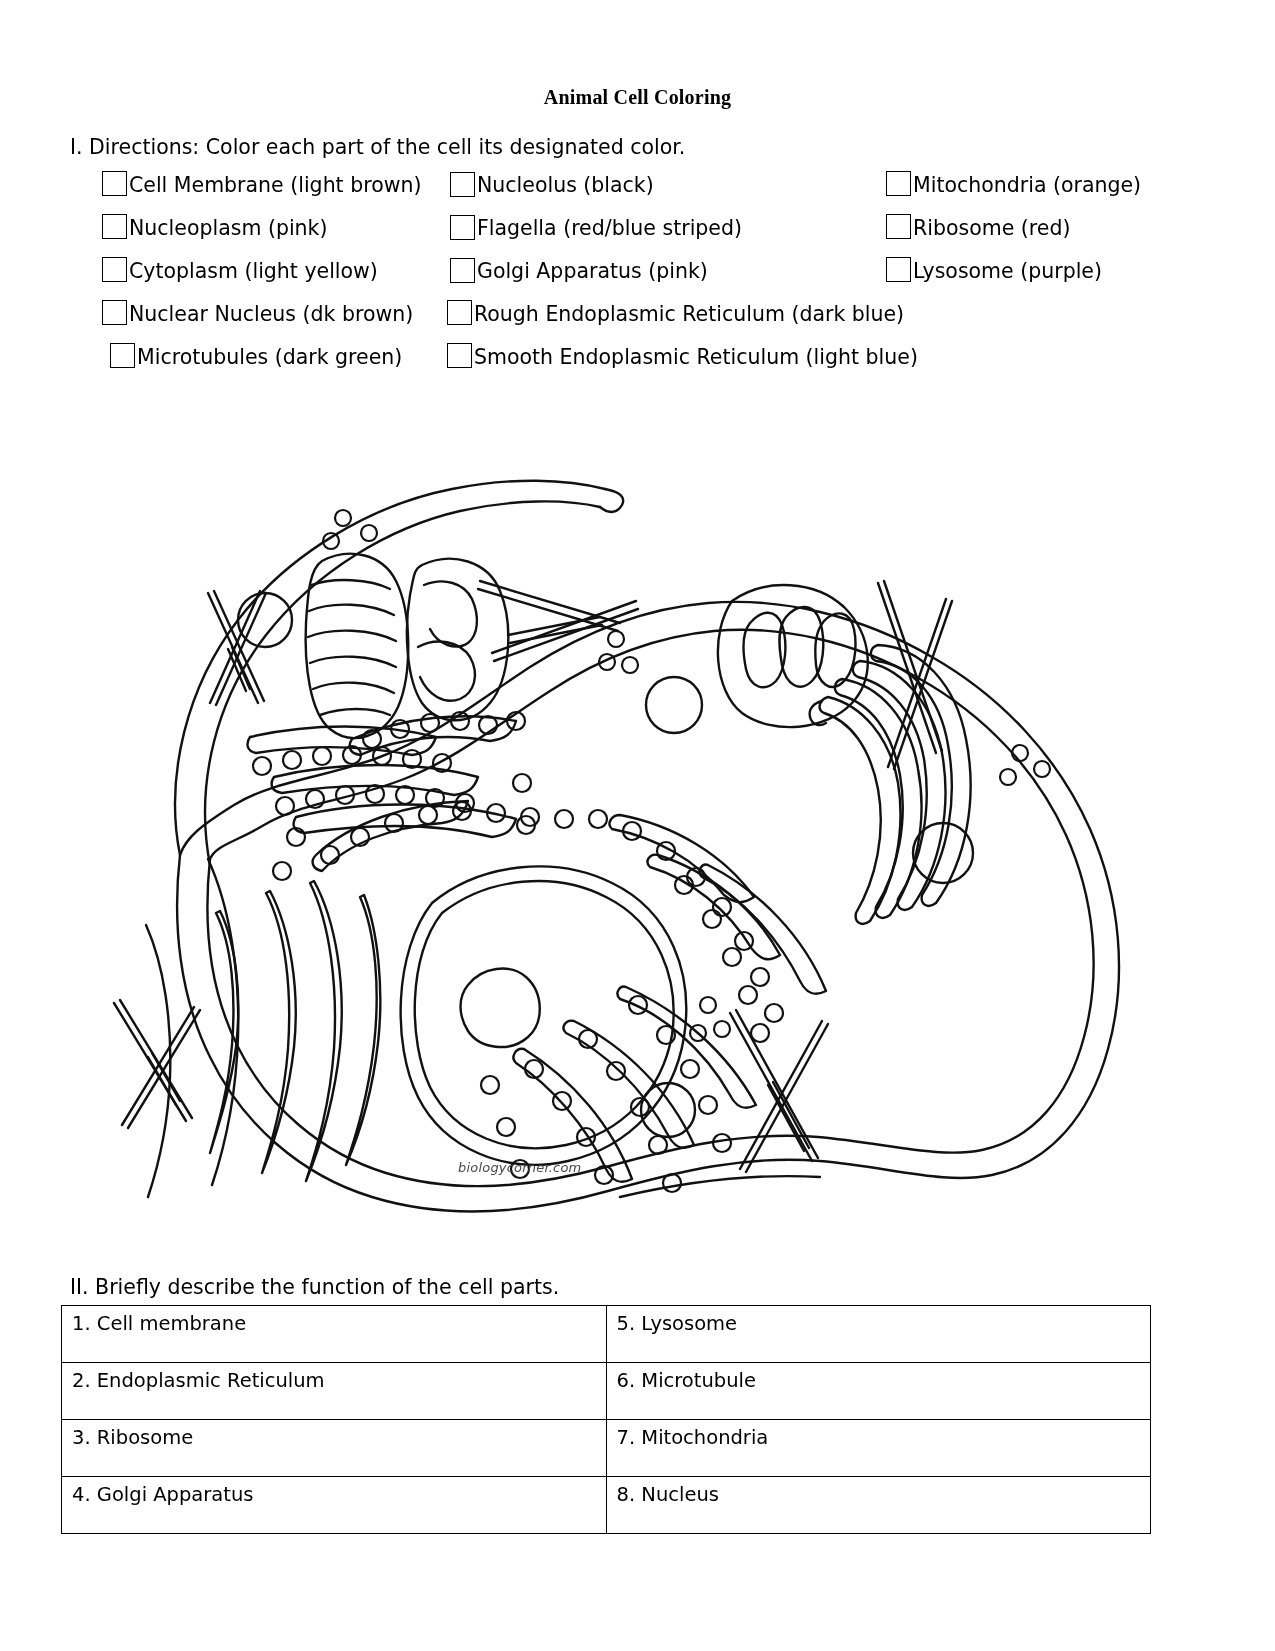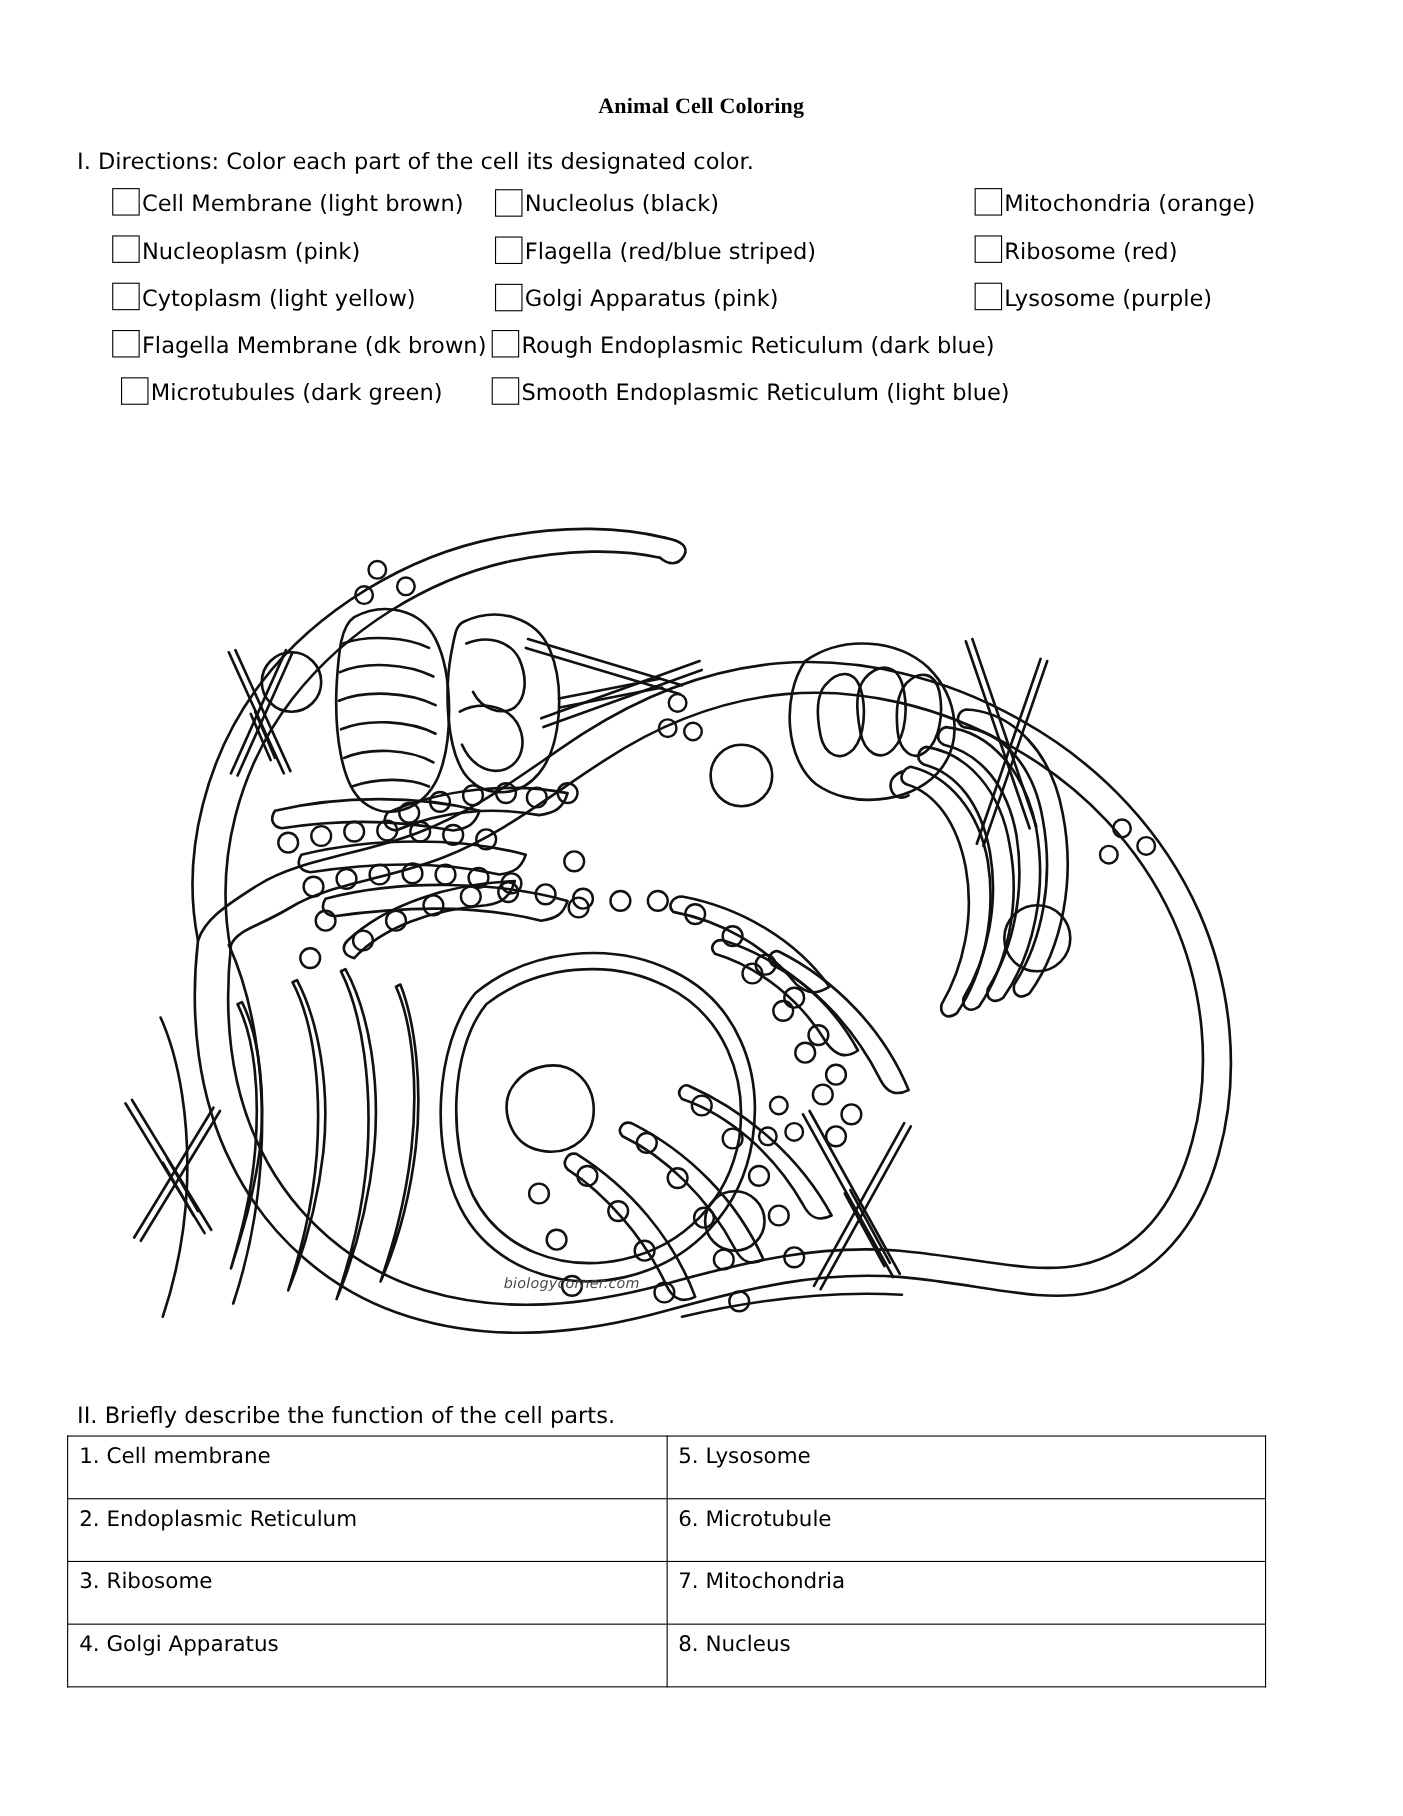--- a/index.html
+++ b/index.html
@@ -172,7 +172,7 @@
     <div class="chk-row">
       <div class="chk-item col1">
         <span class="box"></span>
-        <span class="lbl">Flagella Membrane (dk brown)</span>
+        <span class="lbl">Nuclear Nucleus (dk brown)</span>
       </div>
       <div class="chk-item col2-wide">
         <span class="box"></span>

